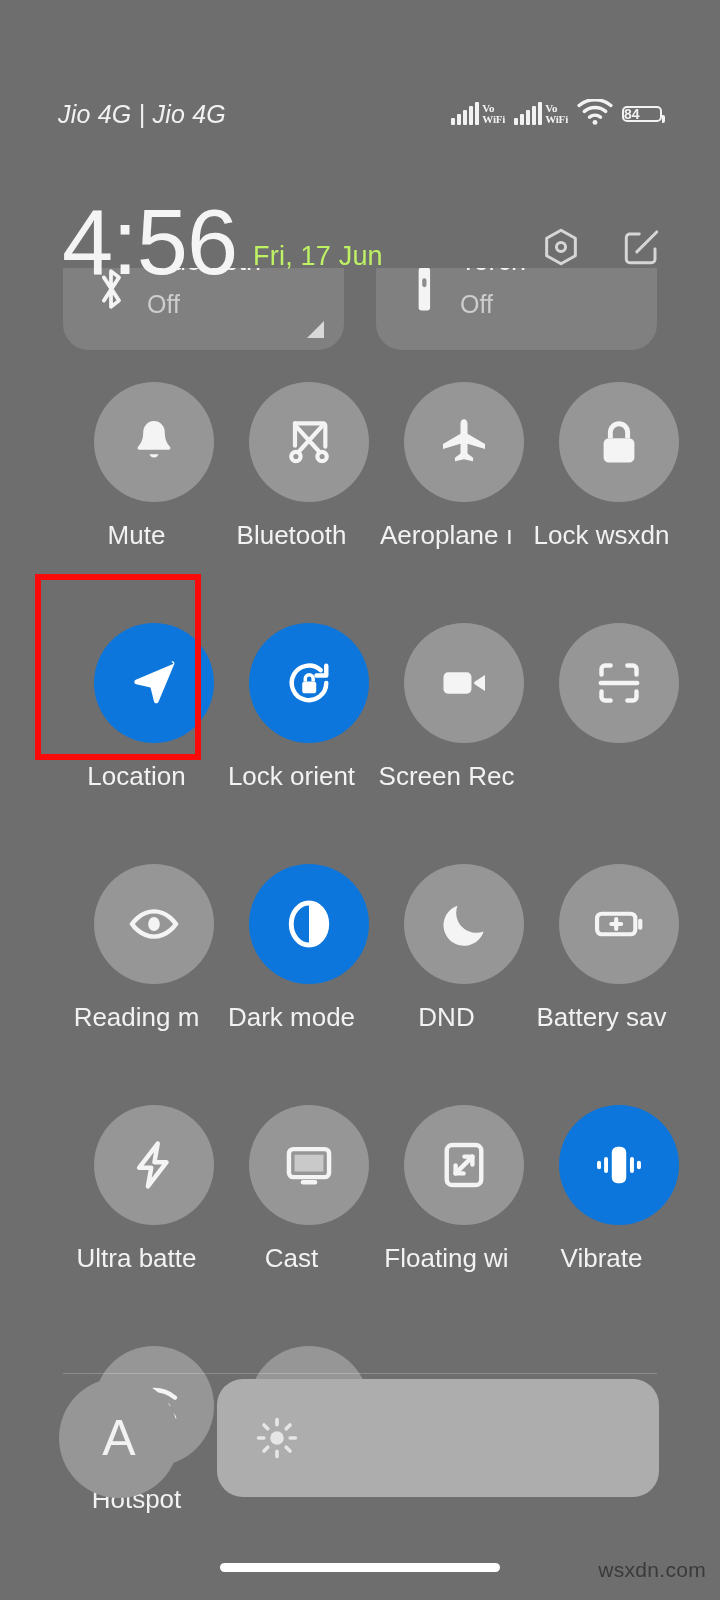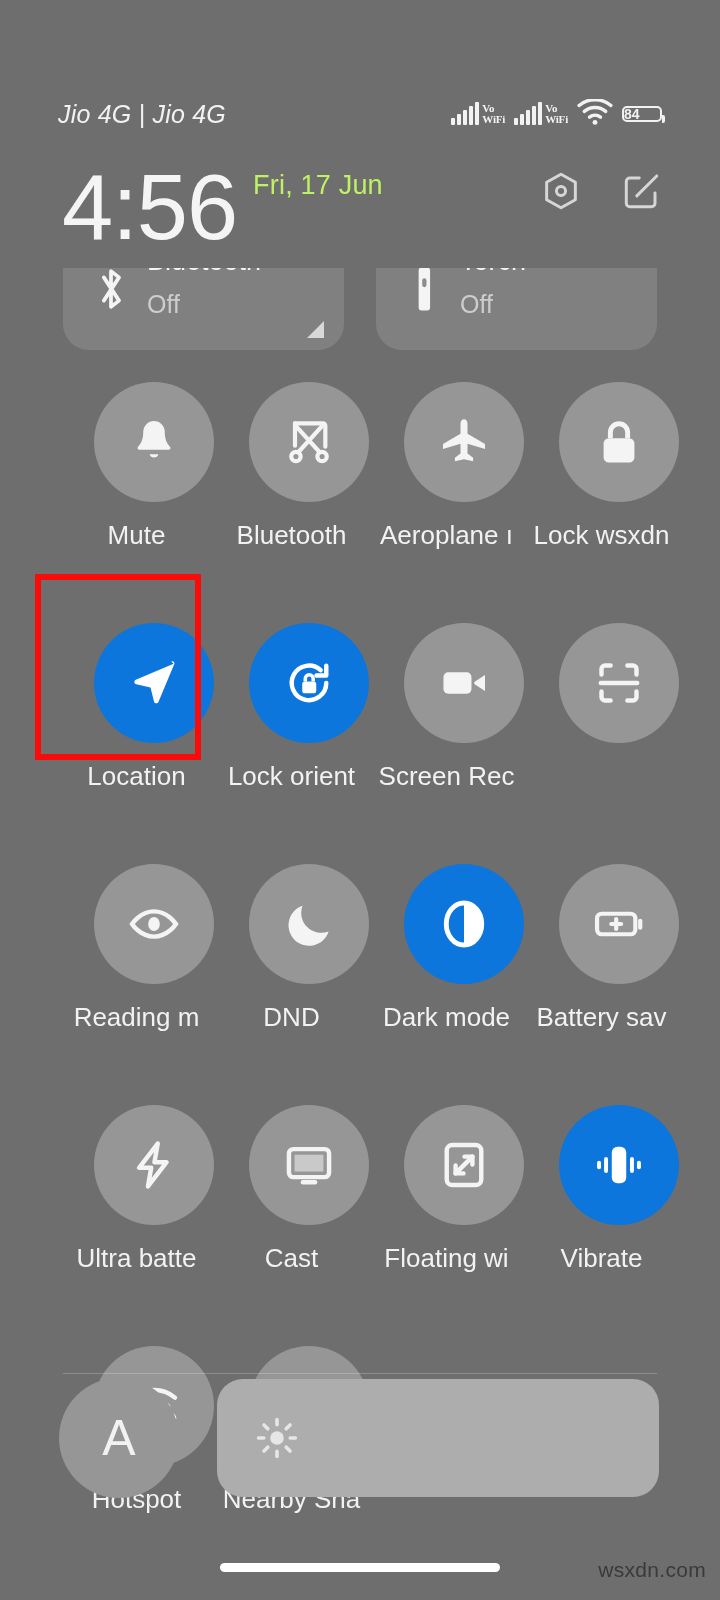--- a/index.html
+++ b/index.html
@@ -58,7 +58,7 @@
   
   #header {
     position: absolute; left: 0; top: 170px; width: 720px; height: 110px;
-    display: flex; padding: 0 58px 0 62px;
+    display: flex; align-items: flex-end; padding: 0 58px 0 62px;
   }
   #clock {
     color: #f4f4f4; font-size: 92px; line-height: .82;

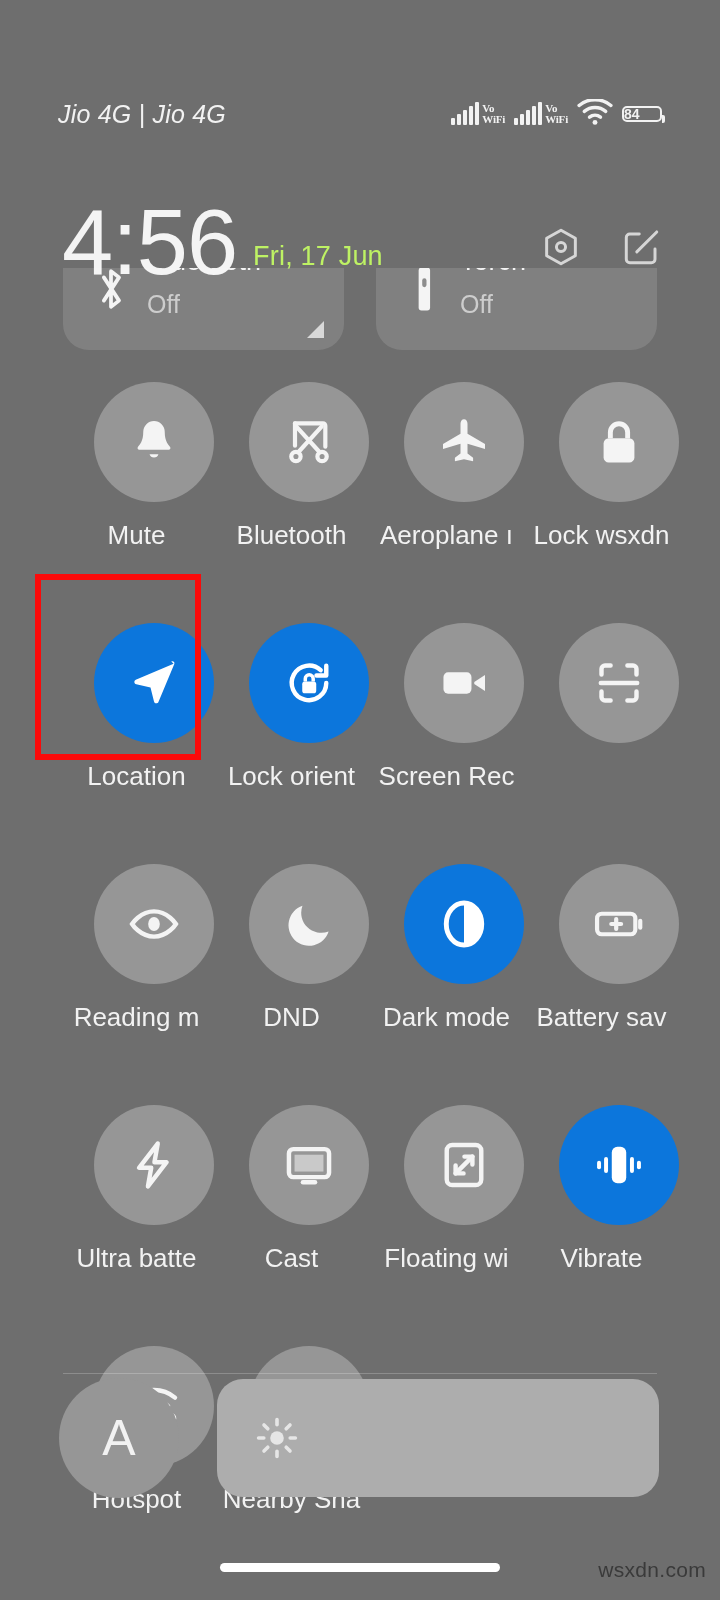--- a/index.html
+++ b/index.html
@@ -379,17 +379,6 @@
       <div class="label clip">Reading m</div>
     </div>
 
-    <div class="tile">
-      <div class="circle">
-        <span class="ticon">
-          <svg width="56" height="56" viewBox="0 0 24 24" fill="#f4f4f4">
-            <path d="M20.4 15.2A8.6 8.6 0 0 1 9.2 4.2a8.8 8.8 0 1 0 11.2 11Z"></path>
-          </svg>
-        </span>
-      </div>
-      <div class="label">DND</div>
-    </div>
-
     <div class="tile on">
       <div class="circle">
         <span class="ticon">
@@ -400,6 +389,17 @@
         </span>
       </div>
       <div class="label">Dark mode</div>
+    </div>
+
+    <div class="tile">
+      <div class="circle">
+        <span class="ticon">
+          <svg width="56" height="56" viewBox="0 0 24 24" fill="#f4f4f4">
+            <path d="M20.4 15.2A8.6 8.6 0 0 1 9.2 4.2a8.8 8.8 0 1 0 11.2 11Z"></path>
+          </svg>
+        </span>
+      </div>
+      <div class="label">DND</div>
     </div>
 
     <div class="tile">

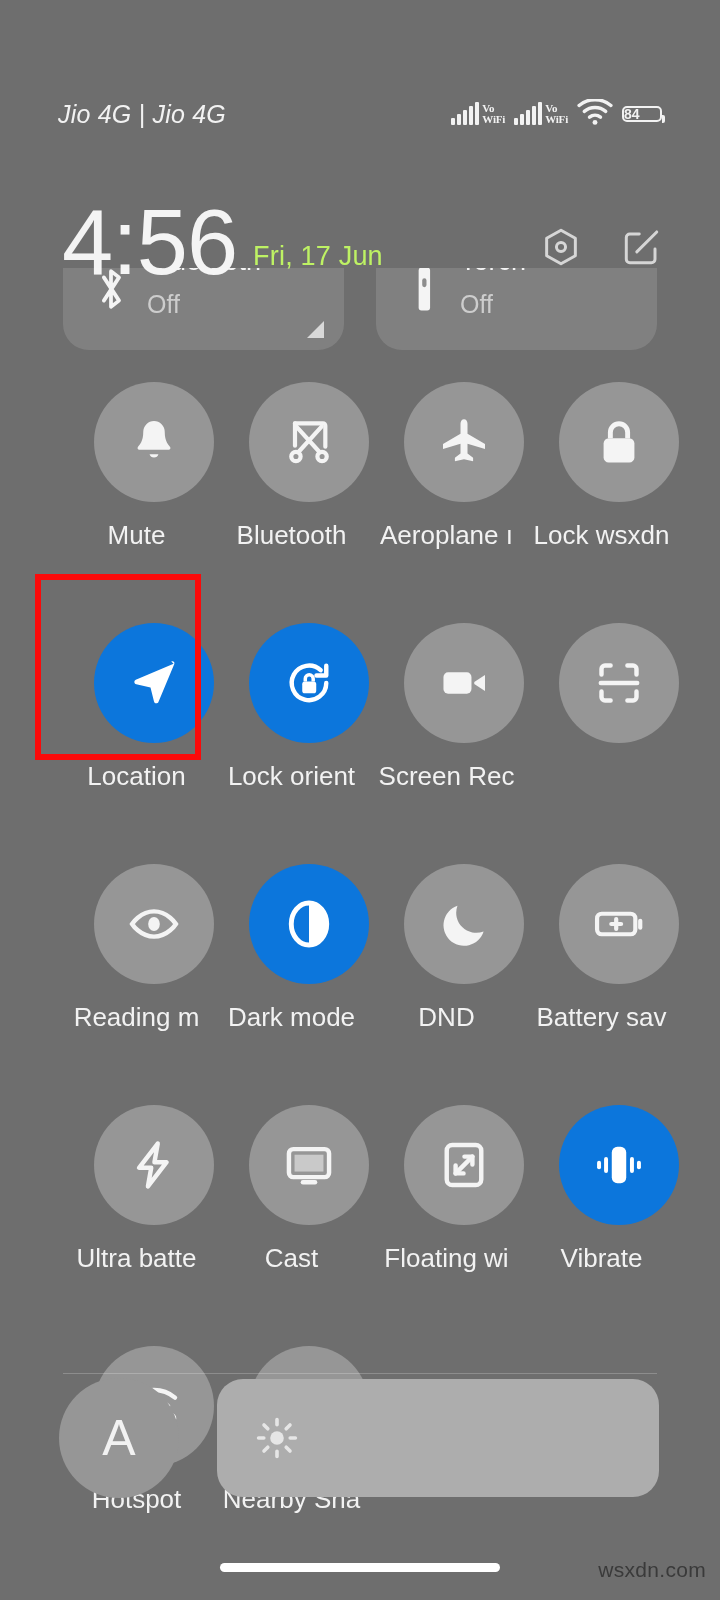--- a/index.html
+++ b/index.html
@@ -493,7 +493,6 @@
           </svg>
         </span>
       </div>
-      <div class="label clip">Nearby Sha</div>
     </div>
 
   </div>

